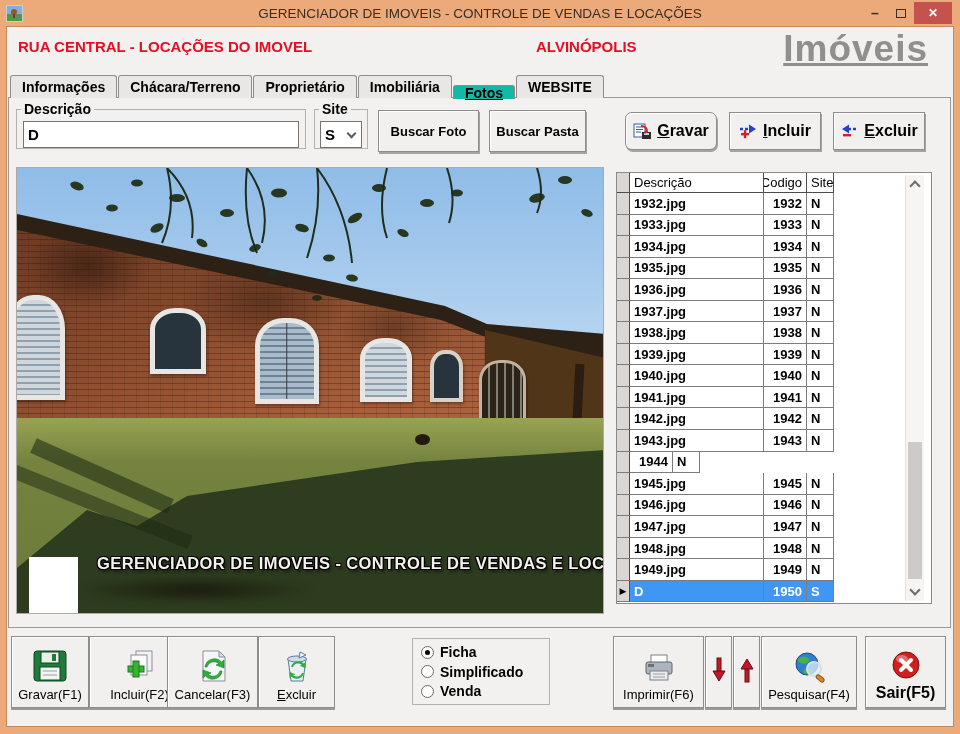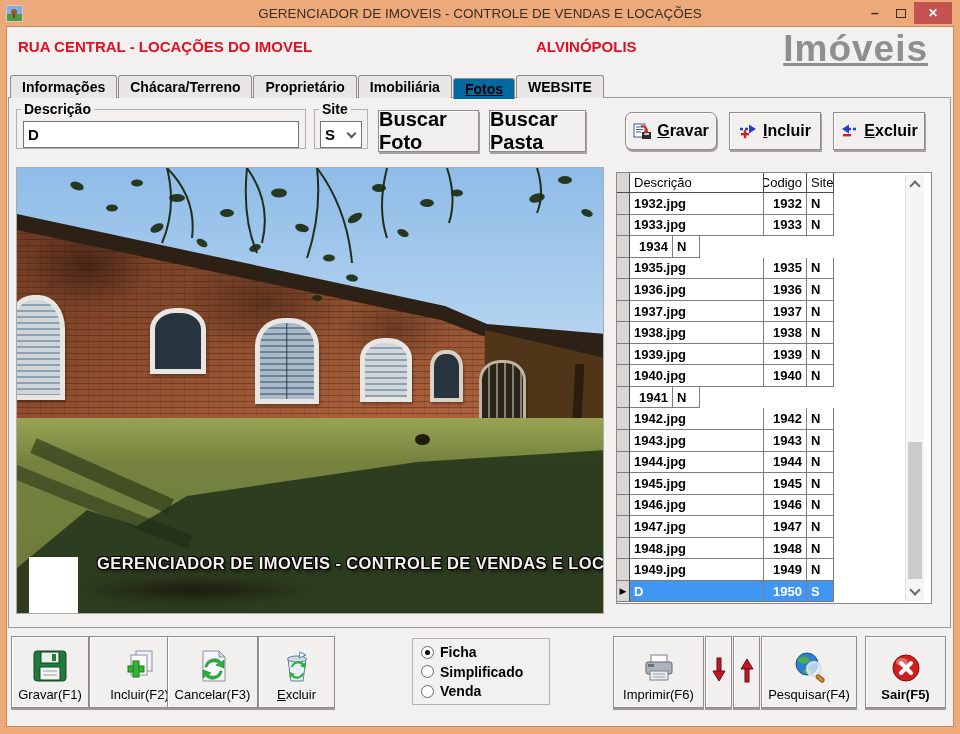--- a/index.html
+++ b/index.html
@@ -25,7 +25,7 @@
   
   .tabbar{position:absolute;left:10px;top:71px;display:flex;align-items:flex-end;height:27px;z-index:5;}
   .tab{height:23px;padding:0 11px;background:#e9e7e5;border:1px solid #8f8c89;border-bottom:none;border-radius:3px 3px 0 0;font-weight:bold;font-size:14px;display:flex;align-items:center;margin-right:1px;cursor:pointer;}
-  .tab.active{height:21px;background:#0369a1;margin-bottom:-1px;z-index:6;text-decoration:underline;}
+  .tab.active{height:14px;background:#14b8a6;margin-bottom:-1px;z-index:6;text-decoration:underline;}
   .panel{position:absolute;left:8px;top:97px;width:943px;height:531px;border:1px solid #9c9997;background:#f2f1ef;}
 
   

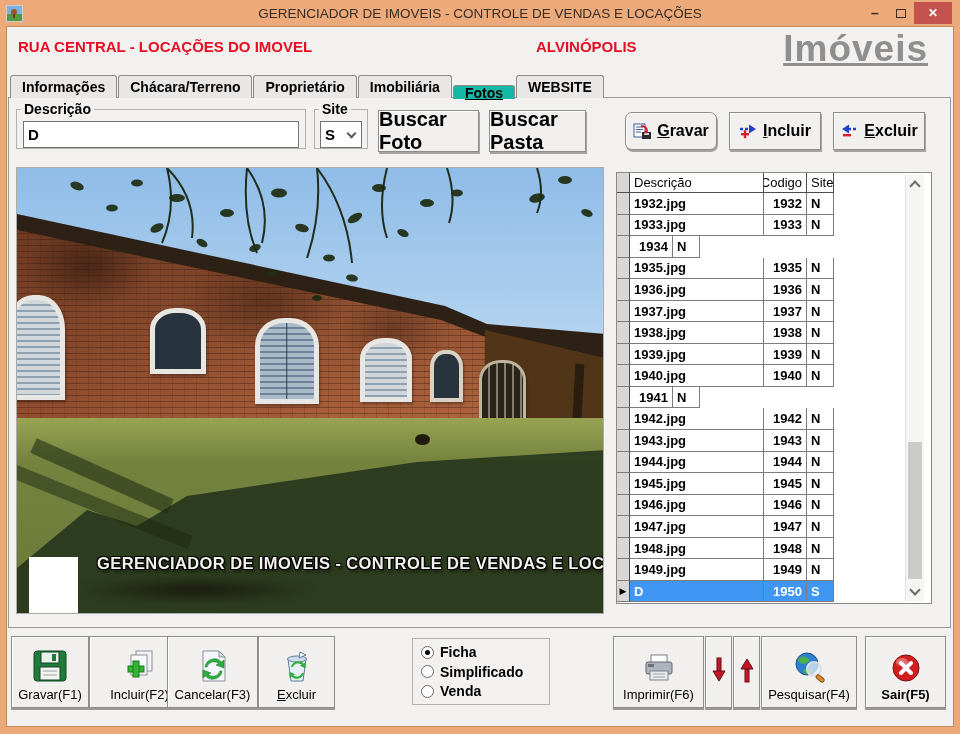--- a/index.html
+++ b/index.html
@@ -39,7 +39,7 @@
   .select .chev{width:7px;height:7px;border-right:2px solid #5a5a5a;border-bottom:2px solid #5a5a5a;transform:rotate(45deg);margin:-3px 6px 0 0;}
 
   .btn{background:#f2f0ee;border:1px solid #8f8c89;box-shadow:inset 1px 1px 0 #fff,1px 2px 0 #a5a29f;cursor:pointer;display:flex;align-items:center;justify-content:center;}
-  .sbtn{position:absolute;top:110px;height:42px;font-weight:bold;font-size:20px;}
+  .sbtn{position:absolute;top:110px;height:42px;font-weight:bold;font-size:13px;}
   .b-foto{left:378px;width:101px;}
   .b-pasta{left:489px;width:97px;}
   .tbtn{position:absolute;top:112px;height:38px;width:92px;font-weight:bold;font-size:16px;gap:5px;}

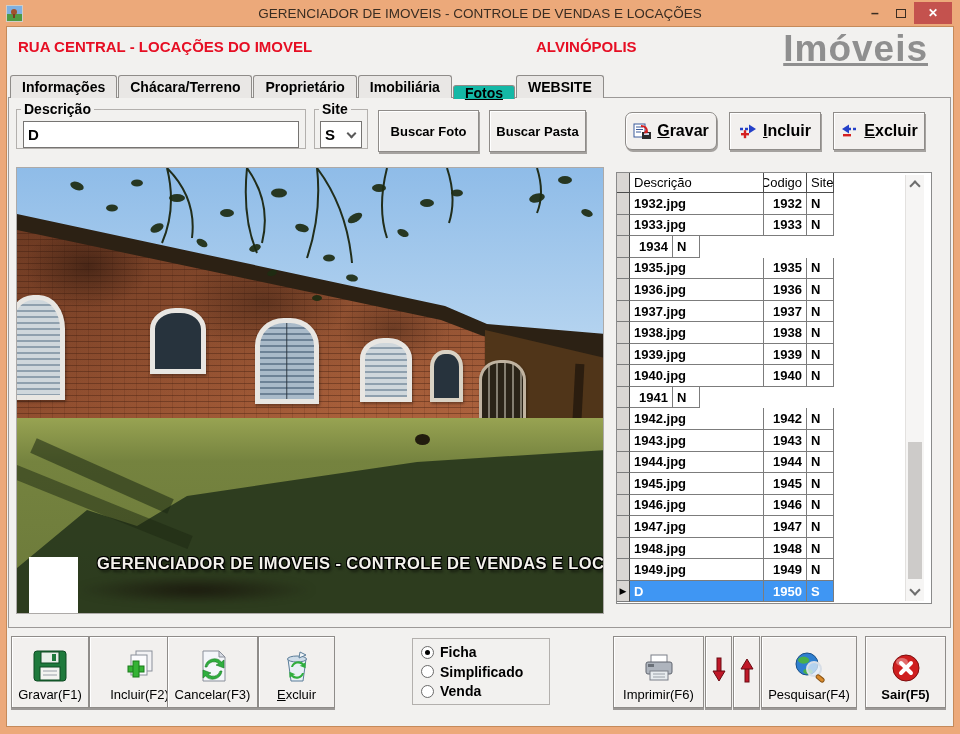--- a/index.html
+++ b/index.html
@@ -278,6 +278,7 @@
         </div>
         <div class="grow ">
           <div class="gc ind"></div>
+          <div class="gc desc">1934.jpg</div>
           <div class="gc cod">1934</div>
           <div class="gc site">N</div>
         </div>

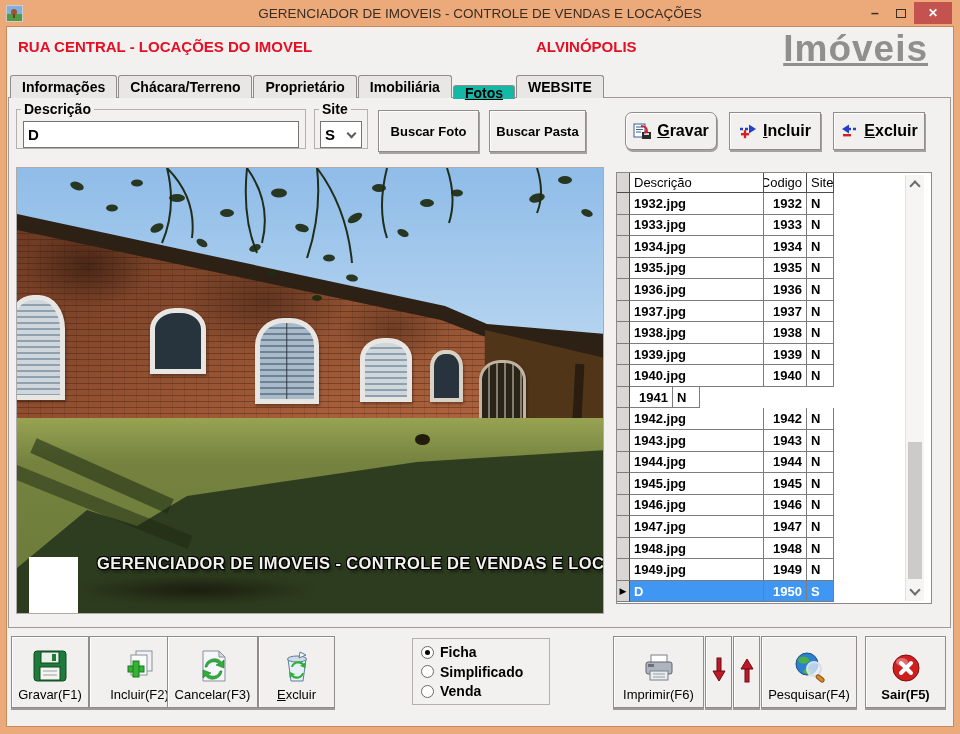--- a/index.html
+++ b/index.html
@@ -320,6 +320,7 @@
         </div>
         <div class="grow ">
           <div class="gc ind"></div>
+          <div class="gc desc">1941.jpg</div>
           <div class="gc cod">1941</div>
           <div class="gc site">N</div>
         </div>

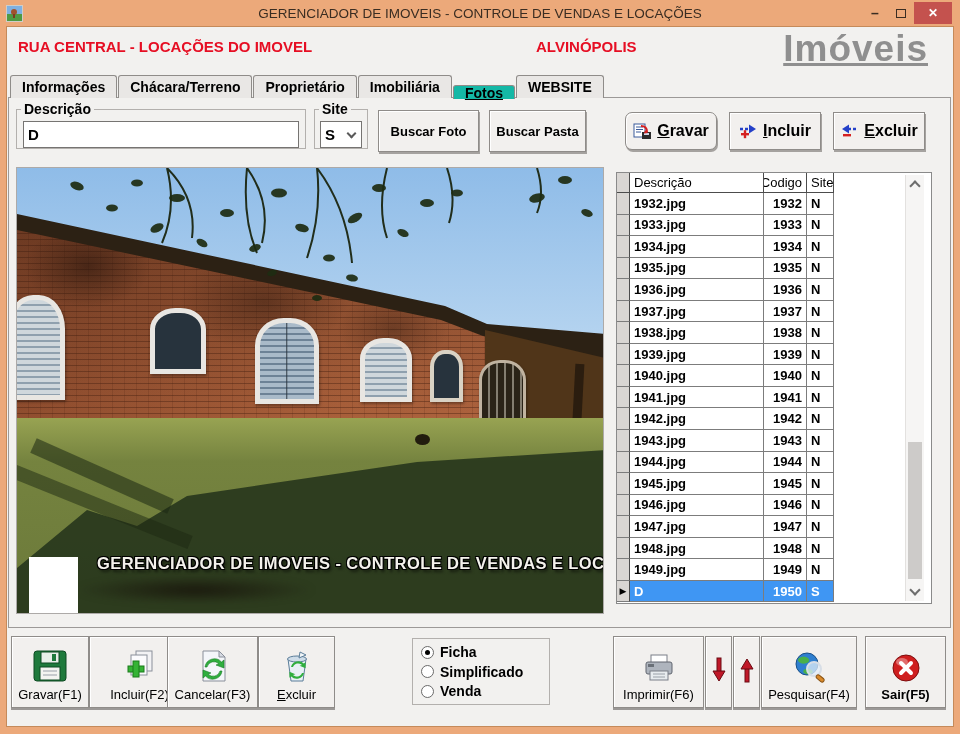--- a/index.html
+++ b/index.html
@@ -338,7 +338,6 @@
         </div>
         <div class="grow ">
           <div class="gc ind"></div>
-          <div class="gc desc">1944.jpg</div>
           <div class="gc cod">1944</div>
           <div class="gc site">N</div>
         </div>

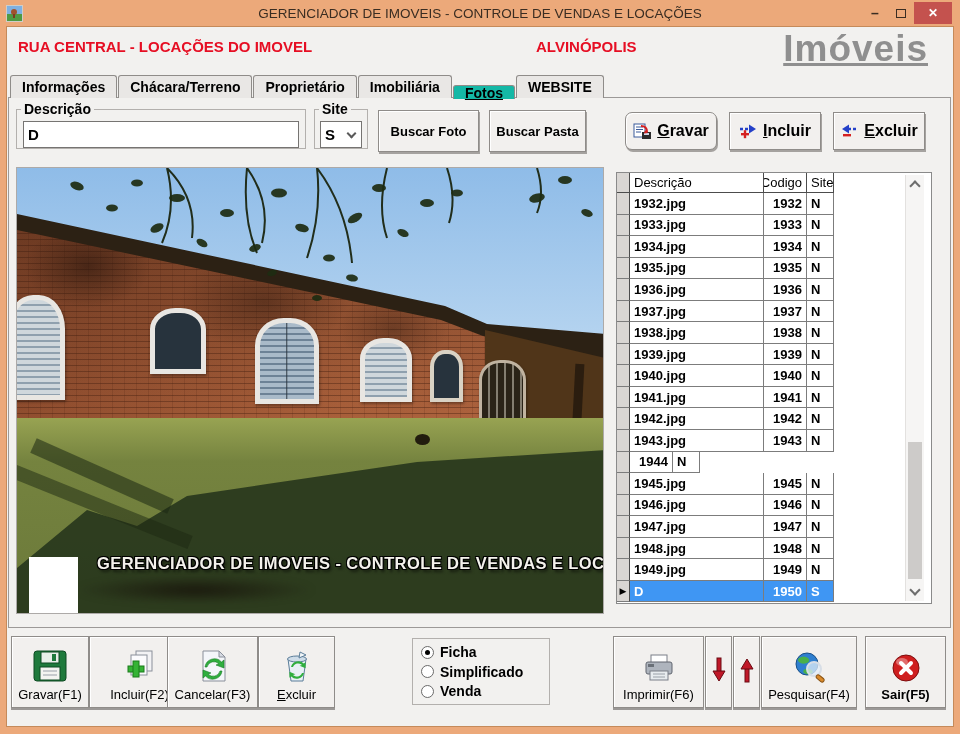--- a/index.html
+++ b/index.html
@@ -104,7 +104,7 @@
   .bigbtn{position:absolute;top:636px;height:72px;flex-direction:column;justify-content:flex-end;padding-bottom:5px;font-size:13px;gap:4px;box-shadow:inset 1px 1px 0 #fff,0 2px 0 #9b9896;}
   .bb1{left:11px;width:78px;} .bb2{left:89px;width:101px;} .bb3{left:167px;width:91px;} .bb4{left:258px;width:77px;}
   .bb5{left:613px;width:91px;} .bb6{left:705px;width:27px;} .bb7{left:733px;width:27px;}
-  .bb8{left:761px;width:96px;text-align:right;} .bb9{left:865px;width:81px;font-weight:bold;font-size:13px;}
+  .bb8{left:761px;width:96px;text-align:right;} .bb9{left:865px;width:81px;font-weight:bold;font-size:16px;}
   .bigbtn svg{display:block;}
   .radiobox{position:absolute;left:412px;top:638px;width:138px;height:67px;border:1px solid #b3b0ad;padding:5px 8px;display:flex;flex-direction:column;justify-content:space-between;}
   .ritem{display:flex;align-items:center;gap:6px;font-weight:bold;font-size:14px;cursor:pointer;}

